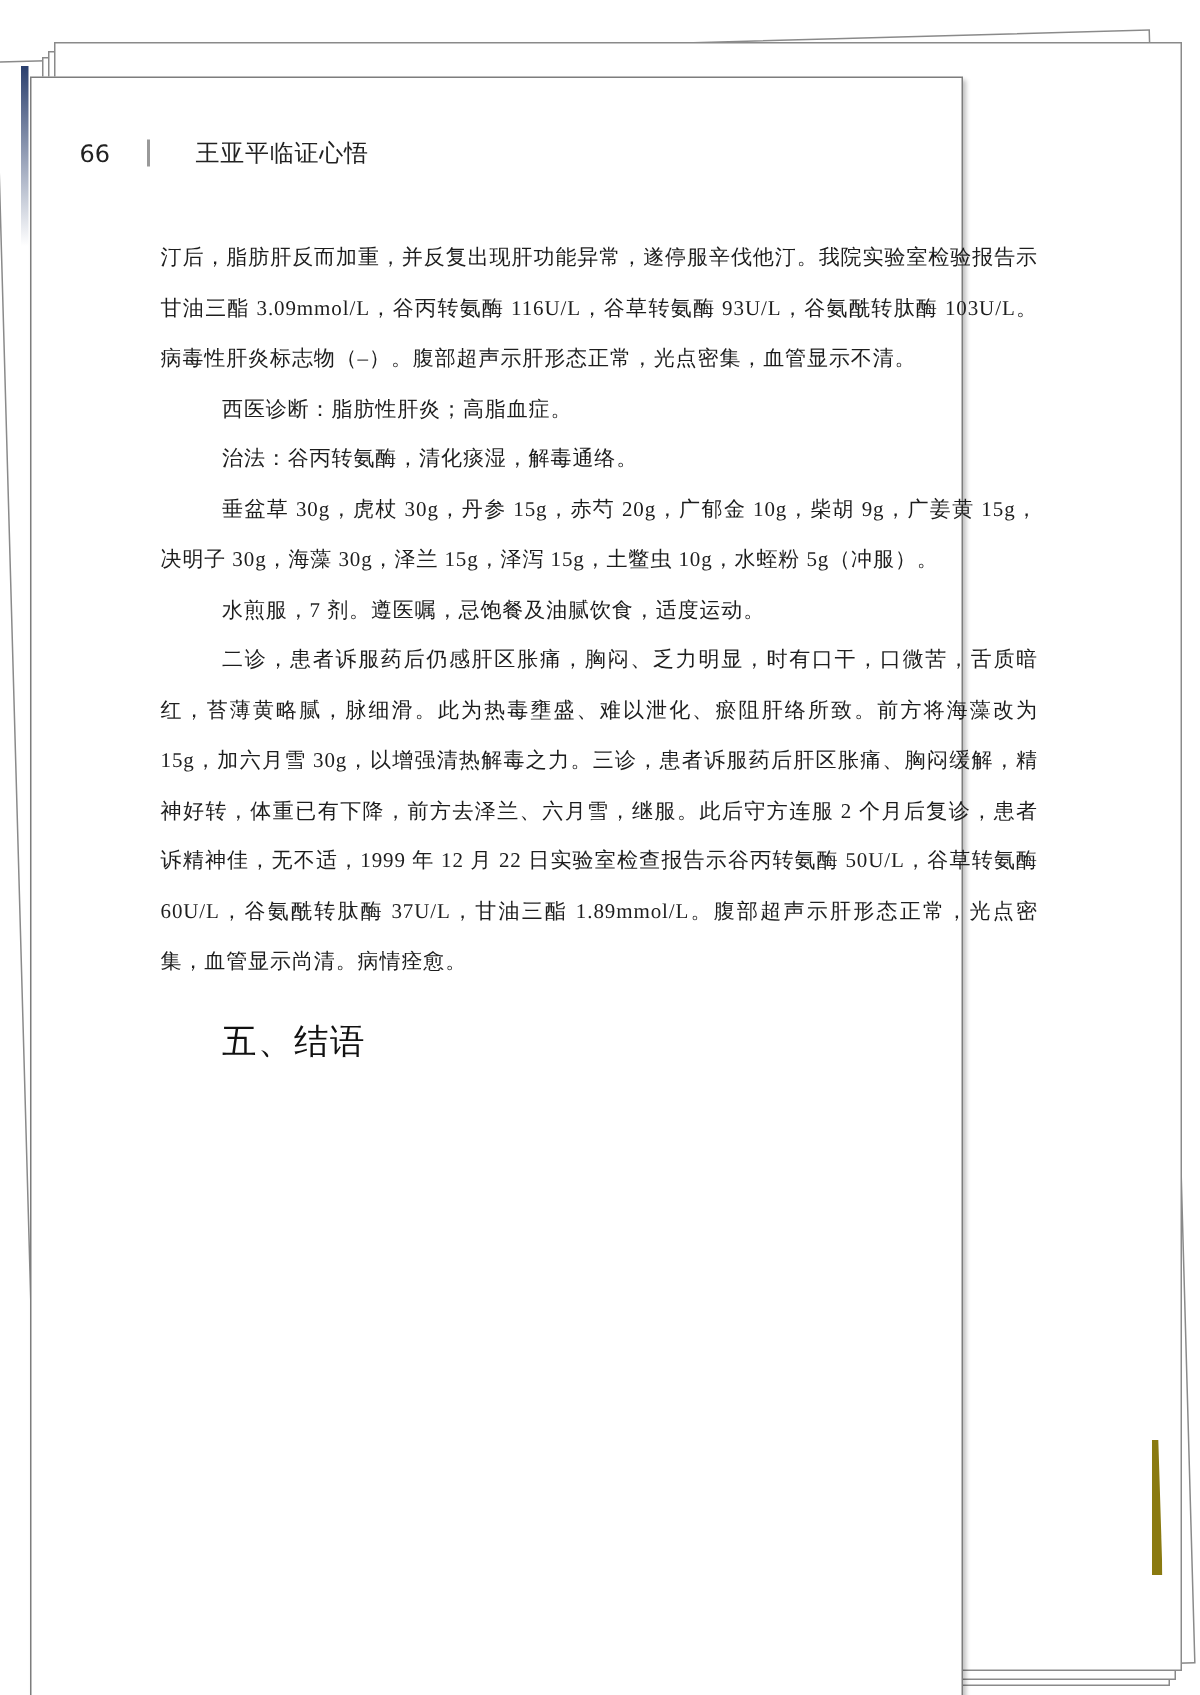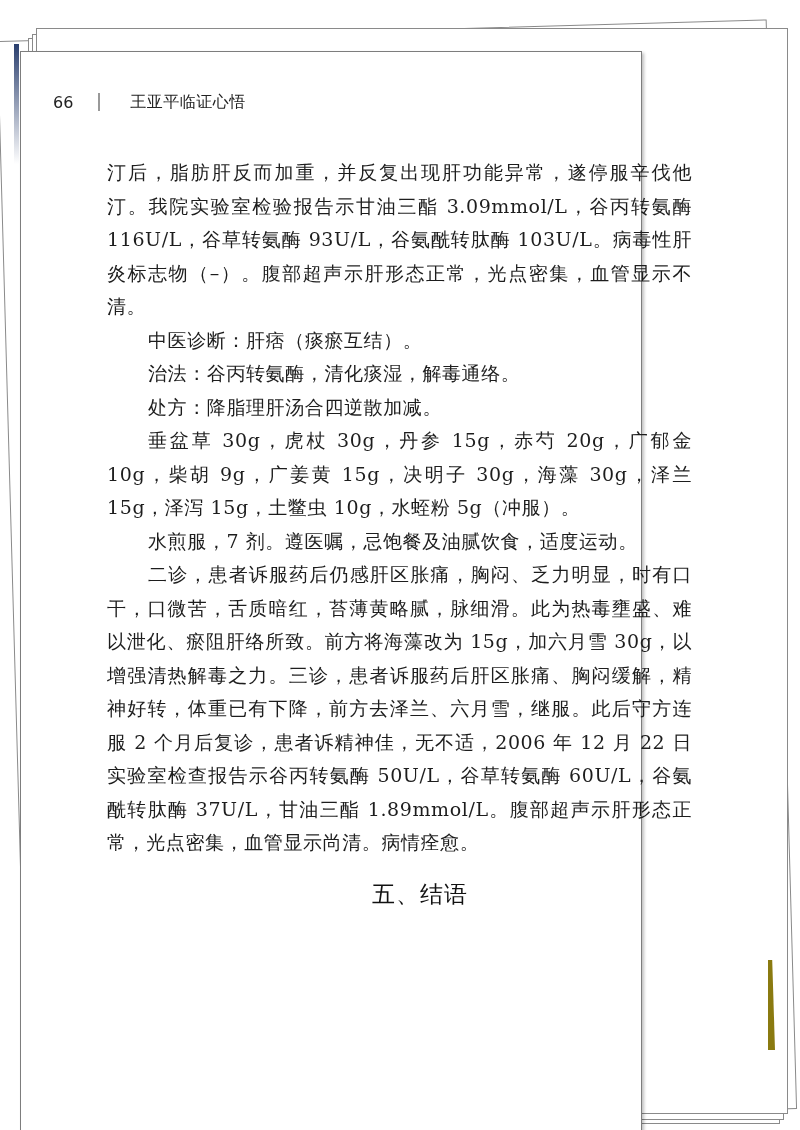--- a/index.html
+++ b/index.html
@@ -26,7 +26,7 @@
   .divider { width:2px; height:18px; background:#999; margin-left:25px; margin-right:30px; }
   .book-title { font-size:16px; letter-spacing:0.5px; }
   .body { position:absolute; left:86px; top:104px; width:585px; color:#1d1d1d; }
-  p { margin:0; font-size:19px; line-height:33.5px; letter-spacing:0.6px; text-align:justify; }
+  p { margin:0; font-size:14px; line-height:33.5px; letter-spacing:0.6px; text-align:justify;font-family:Liberation Serif, serif; }
   p.indent { text-indent:41px; }
   h2 { margin:18px 0 14px 41px; font-family:Liberation Serif, serif; font-size:23px; font-weight:normal; color:#111; letter-spacing:1px; line-height:34px;text-align:center; }
   .body2 p { letter-spacing:2.2px; }

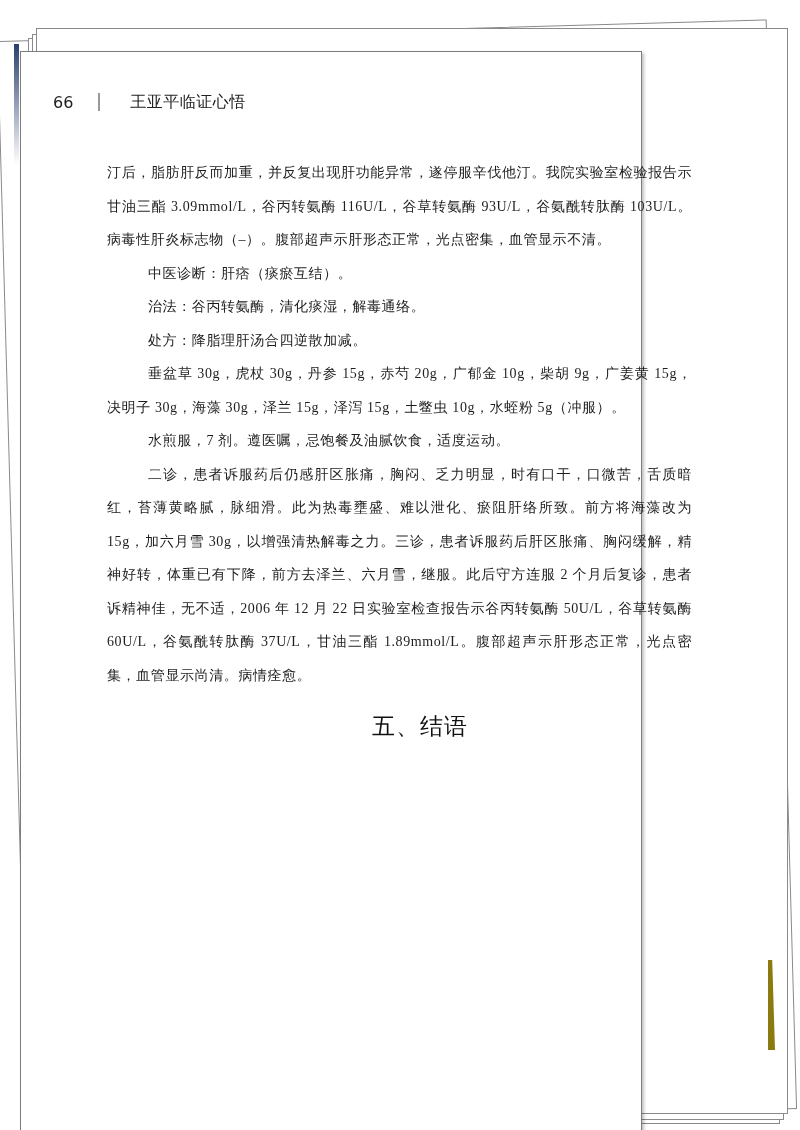--- a/index.html
+++ b/index.html
@@ -50,6 +50,7 @@
 
   <div class="body">
     <p>汀后，脂肪肝反而加重，并反复出现肝功能异常，遂停服辛伐他汀。我院实验室检验报告示甘油三酯 3.09mmol/L，谷丙转氨酶 116U/L，谷草转氨酶 93U/L，谷氨酰转肽酶 103U/L。病毒性肝炎标志物（–）。腹部超声示肝形态正常，光点密集，血管显示不清。</p>
+    <p class="indent">西医诊断：脂肪性肝炎；高脂血症。</p>
     <p class="indent">中医诊断：肝痞（痰瘀互结）。</p>
     <p class="indent">治法：谷丙转氨酶，清化痰湿，解毒通络。</p>
     <p class="indent">处方：降脂理肝汤合四逆散加减。</p>

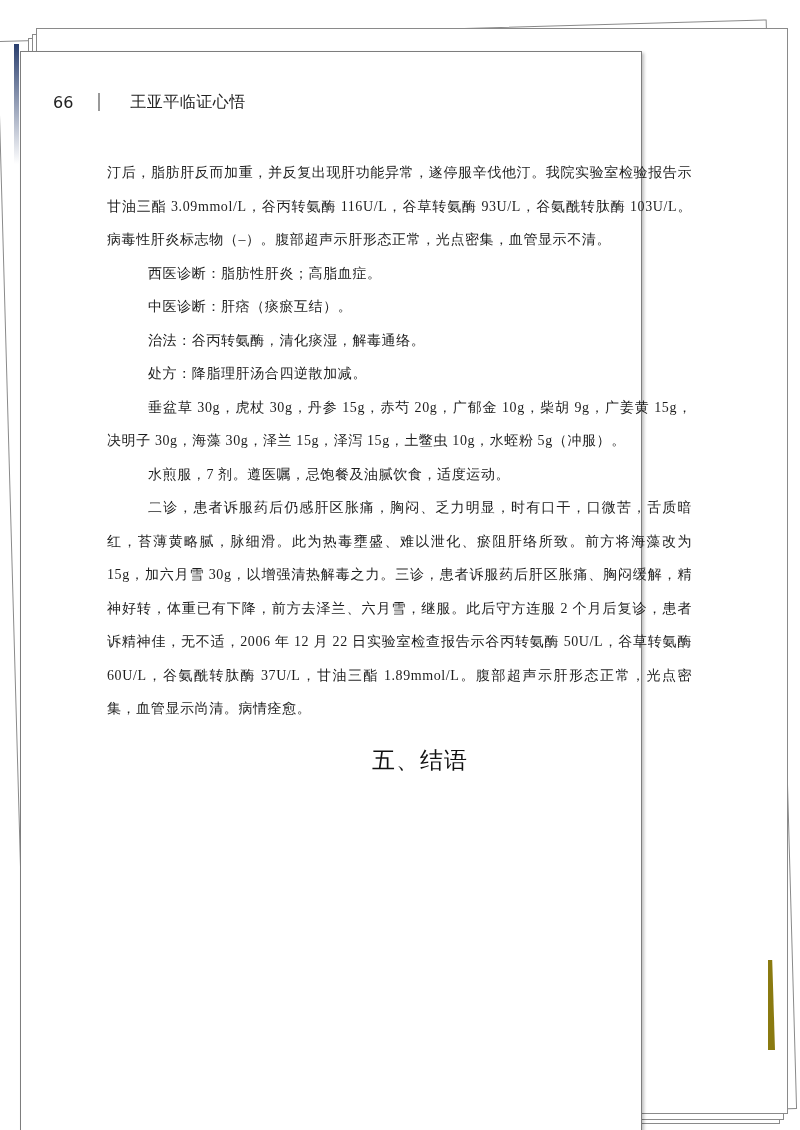--- a/index.html
+++ b/index.html
@@ -51,7 +51,6 @@
   <div class="body">
     <p>汀后，脂肪肝反而加重，并反复出现肝功能异常，遂停服辛伐他汀。我院实验室检验报告示甘油三酯 3.09mmol/L，谷丙转氨酶 116U/L，谷草转氨酶 93U/L，谷氨酰转肽酶 103U/L。病毒性肝炎标志物（–）。腹部超声示肝形态正常，光点密集，血管显示不清。</p>
     <p class="indent">西医诊断：脂肪性肝炎；高脂血症。</p>
-    <p class="indent">中医诊断：肝痞（痰瘀互结）。</p>
     <p class="indent">治法：谷丙转氨酶，清化痰湿，解毒通络。</p>
     <p class="indent">处方：降脂理肝汤合四逆散加减。</p>
     <p class="indent">垂盆草 30g，虎杖 30g，丹参 15g，赤芍 20g，广郁金 10g，柴胡 9g，广姜黄 15g，决明子 30g，海藻 30g，泽兰 15g，泽泻 15g，土鳖虫 10g，水蛭粉 5g（冲服）。</p>

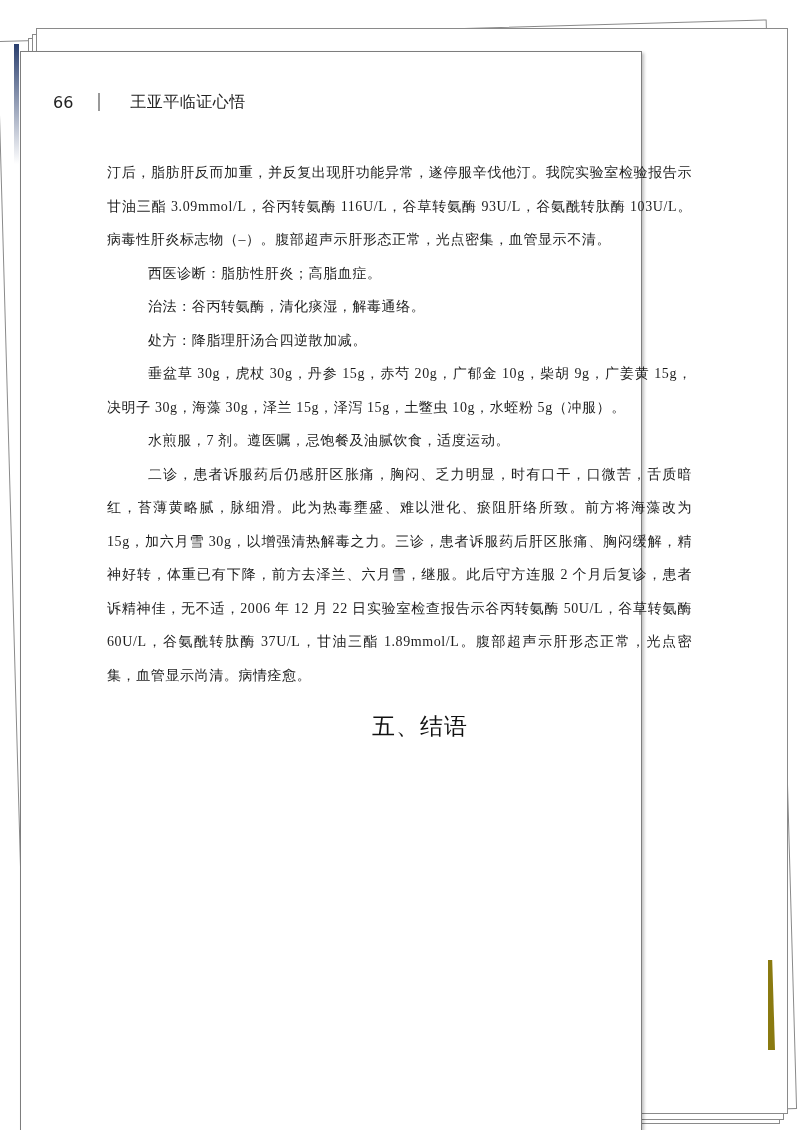--- a/index.html
+++ b/index.html
@@ -52,7 +52,6 @@
     <p>汀后，脂肪肝反而加重，并反复出现肝功能异常，遂停服辛伐他汀。我院实验室检验报告示甘油三酯 3.09mmol/L，谷丙转氨酶 116U/L，谷草转氨酶 93U/L，谷氨酰转肽酶 103U/L。病毒性肝炎标志物（–）。腹部超声示肝形态正常，光点密集，血管显示不清。</p>
     <p class="indent">西医诊断：脂肪性肝炎；高脂血症。</p>
     <p class="indent">治法：谷丙转氨酶，清化痰湿，解毒通络。</p>
-    <p class="indent">处方：降脂理肝汤合四逆散加减。</p>
     <p class="indent">垂盆草 30g，虎杖 30g，丹参 15g，赤芍 20g，广郁金 10g，柴胡 9g，广姜黄 15g，决明子 30g，海藻 30g，泽兰 15g，泽泻 15g，土鳖虫 10g，水蛭粉 5g（冲服）。</p>
     <p class="indent">水煎服，7 剂。遵医嘱，忌饱餐及油腻饮食，适度运动。</p>
     <p class="indent">二诊，患者诉服药后仍感肝区胀痛，胸闷、乏力明显，时有口干，口微苦，舌质暗红，苔薄黄略腻，脉细滑。此为热毒壅盛、难以泄化、瘀阻肝络所致。前方将海藻改为 15g，加六月雪 30g，以增强清热解毒之力。三诊，患者诉服药后肝区胀痛、胸闷缓解，精神好转，体重已有下降，前方去泽兰、六月雪，继服。此后守方连服 2 个月后复诊，患者诉精神佳，无不适，2006 年 12 月 22 日实验室检查报告示谷丙转氨酶 50U/L，谷草转氨酶 60U/L，谷氨酰转肽酶 37U/L，甘油三酯 1.89mmol/L。腹部超声示肝形态正常，光点密集，血管显示尚清。病情痊愈。</p>

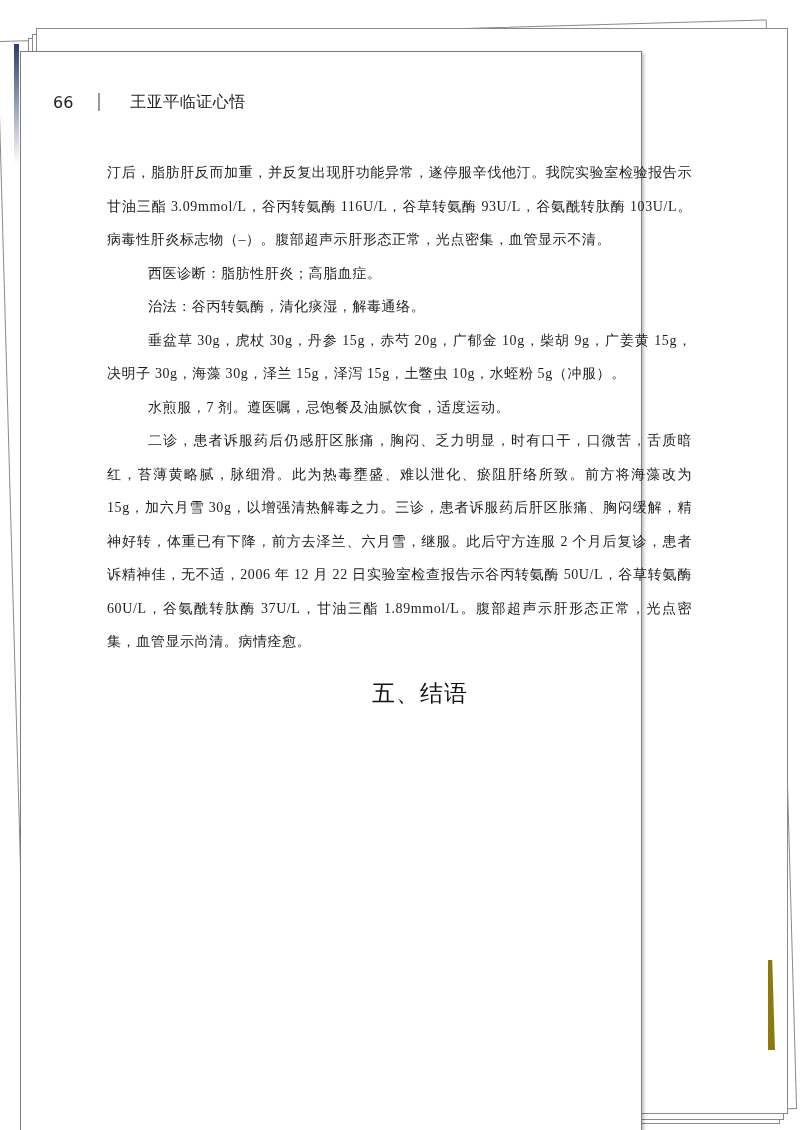--- a/index.html
+++ b/index.html
@@ -54,7 +54,7 @@
     <p class="indent">治法：谷丙转氨酶，清化痰湿，解毒通络。</p>
     <p class="indent">垂盆草 30g，虎杖 30g，丹参 15g，赤芍 20g，广郁金 10g，柴胡 9g，广姜黄 15g，决明子 30g，海藻 30g，泽兰 15g，泽泻 15g，土鳖虫 10g，水蛭粉 5g（冲服）。</p>
     <p class="indent">水煎服，7 剂。遵医嘱，忌饱餐及油腻饮食，适度运动。</p>
-    <p class="indent">二诊，患者诉服药后仍感肝区胀痛，胸闷、乏力明显，时有口干，口微苦，舌质暗红，苔薄黄略腻，脉细滑。此为热毒壅盛、难以泄化、瘀阻肝络所致。前方将海藻改为 15g，加六月雪 30g，以增强清热解毒之力。三诊，患者诉服药后肝区胀痛、胸闷缓解，精神好转，体重已有下降，前方去泽兰、六月雪，继服。此后守方连服 2 个月后复诊，患者诉精神佳，无不适，2006 年 12 月 22 日实验室检查报告示谷丙转氨酶 50U/L，谷草转氨酶 60U/L，谷氨酰转肽酶 37U/L，甘油三酯 1.89mmol/L。腹部超声示肝形态正常，光点密集，血管显示尚清。病情痊愈。</p>
+    <p class="indent">二诊，患者诉服药后仍感肝区胀痛，胸闷、乏力明显，时有口干，口微苦，舌质暗红，苔薄黄略腻，脉细滑。此为热毒壅盛、难以泄化、瘀阻肝络所致。前方将海藻改为 15g，加六月雪 30g，以增强清热解毒之力。三诊，患者诉服药后肝区胀痛、胸闷缓解，精神好转，体重已有下降，前方去泽兰、六月雪，继服。此后守方连服 2 个月后复诊，患者诉精神佳，无不适，1999 年 12 月 22 日实验室检查报告示谷丙转氨酶 50U/L，谷草转氨酶 60U/L，谷氨酰转肽酶 37U/L，甘油三酯 1.89mmol/L。腹部超声示肝形态正常，光点密集，血管显示尚清。病情痊愈。</p>
 
     <h2>五、结语</h2>
   </div>

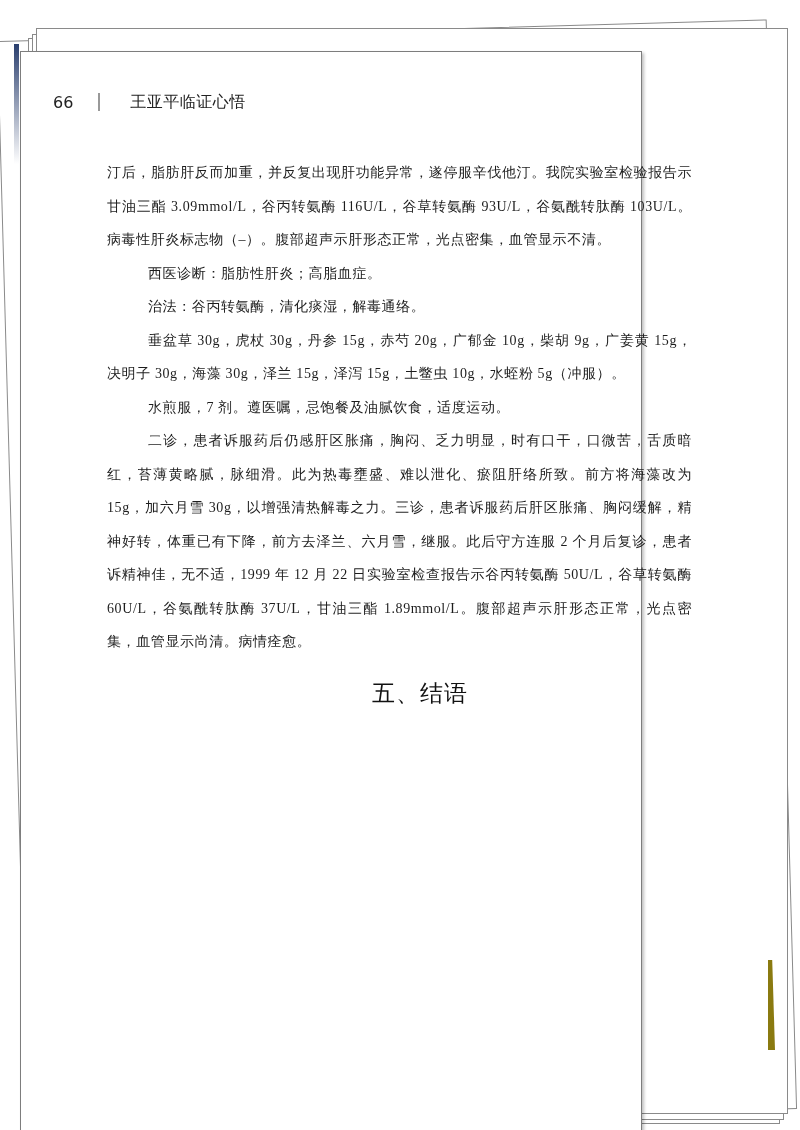--- a/index.html
+++ b/index.html
@@ -28,7 +28,7 @@
   .body { position:absolute; left:86px; top:104px; width:585px; color:#1d1d1d; }
   p { margin:0; font-size:14px; line-height:33.5px; letter-spacing:0.6px; text-align:justify;font-family:Liberation Serif, serif; }
   p.indent { text-indent:41px; }
-  h2 { margin:18px 0 14px 41px; font-family:Liberation Serif, serif; font-size:23px; font-weight:normal; color:#111; letter-spacing:1px; line-height:34px;text-align:center; }
+  h2 { margin:18px 0 14px 41px; font-family:Liberation Sans, sans-serif; font-size:23px; font-weight:normal; color:#111; letter-spacing:1px; line-height:34px; }
   .body2 p { letter-spacing:2.2px; }
 </style>
 </head>

